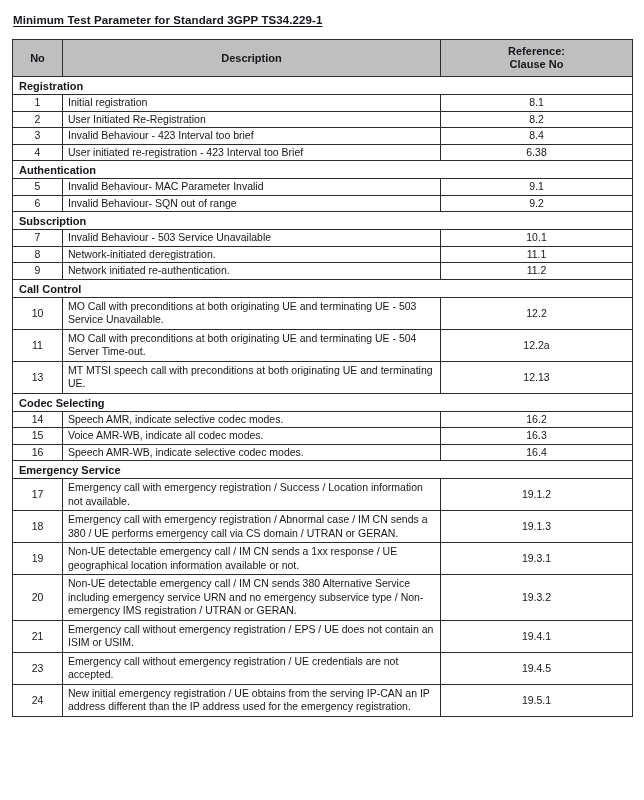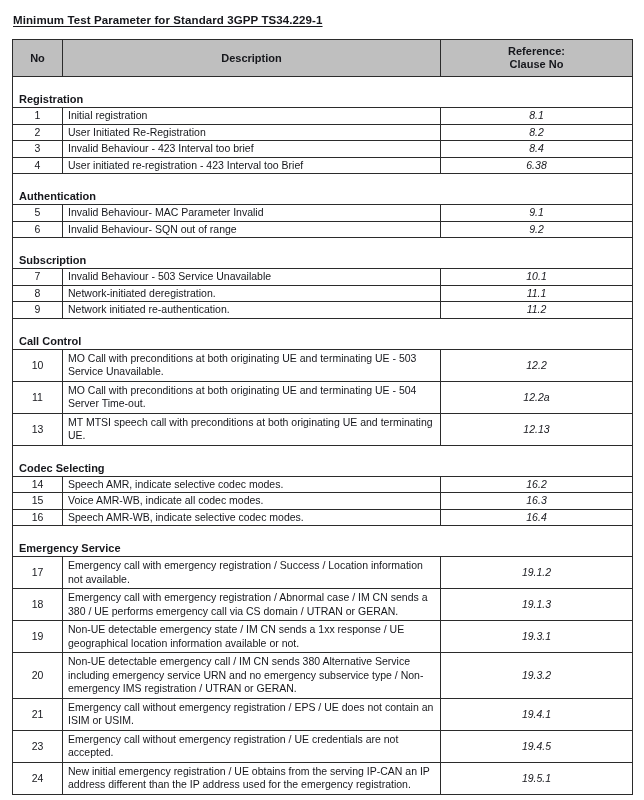--- a/index.html
+++ b/index.html
@@ -79,7 +79,7 @@
   tr.section-row td {
     font-weight: bold;
     text-align: left;
-    padding: 15px 3px 1px 6px;
+    padding: 2px 3px 1px 6px;
     line-height: 14px;
     background: #ffffff;
     font-size: 11px;

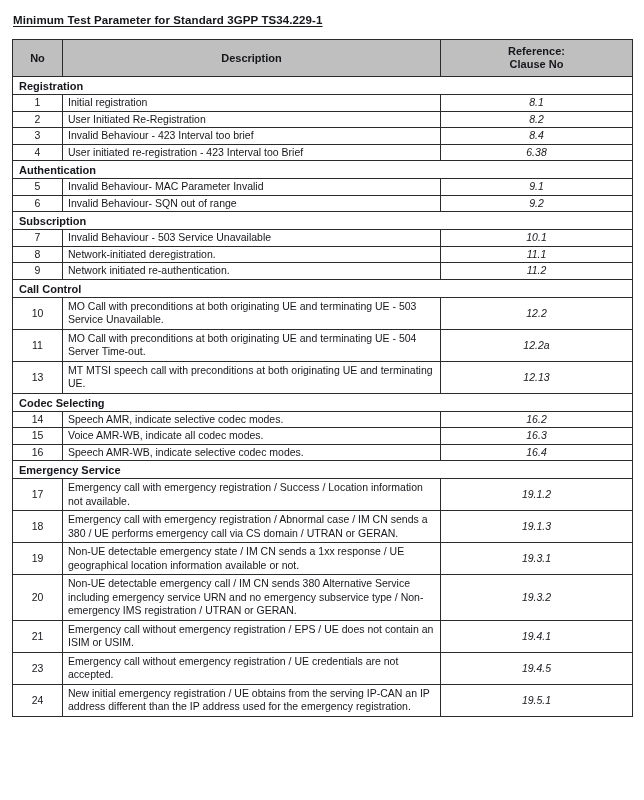--- a/index.html
+++ b/index.html
@@ -74,7 +74,6 @@
     text-align: center;
     padding: 1px 3px;
     line-height: 13px;
-    font-style: italic;
   }
   tr.section-row td {
     font-weight: bold;

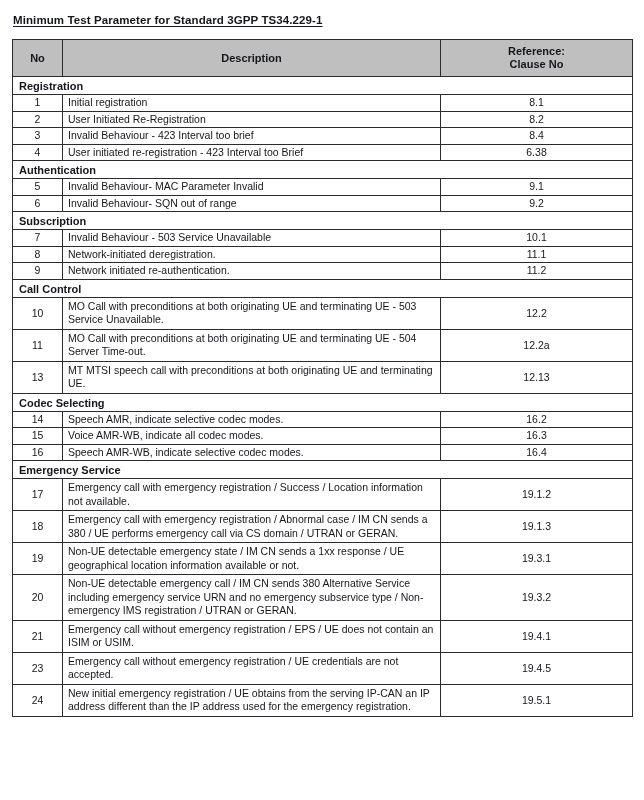--- a/index.html
+++ b/index.html
@@ -214,7 +214,7 @@
         </tr>
         <tr class="data-row tall">
           <td class="no-cell">19</td>
-          <td class="desc-cell">Non-UE detectable emergency state / IM CN sends a 1xx response / UE geographical location information available or not.</td>
+          <td class="desc-cell">Non-UE detectable emergency call / IM CN sends a 1xx response / UE geographical location information available or not.</td>
           <td class="ref-cell">19.3.1</td>
         </tr>
         <tr class="data-row tall">

